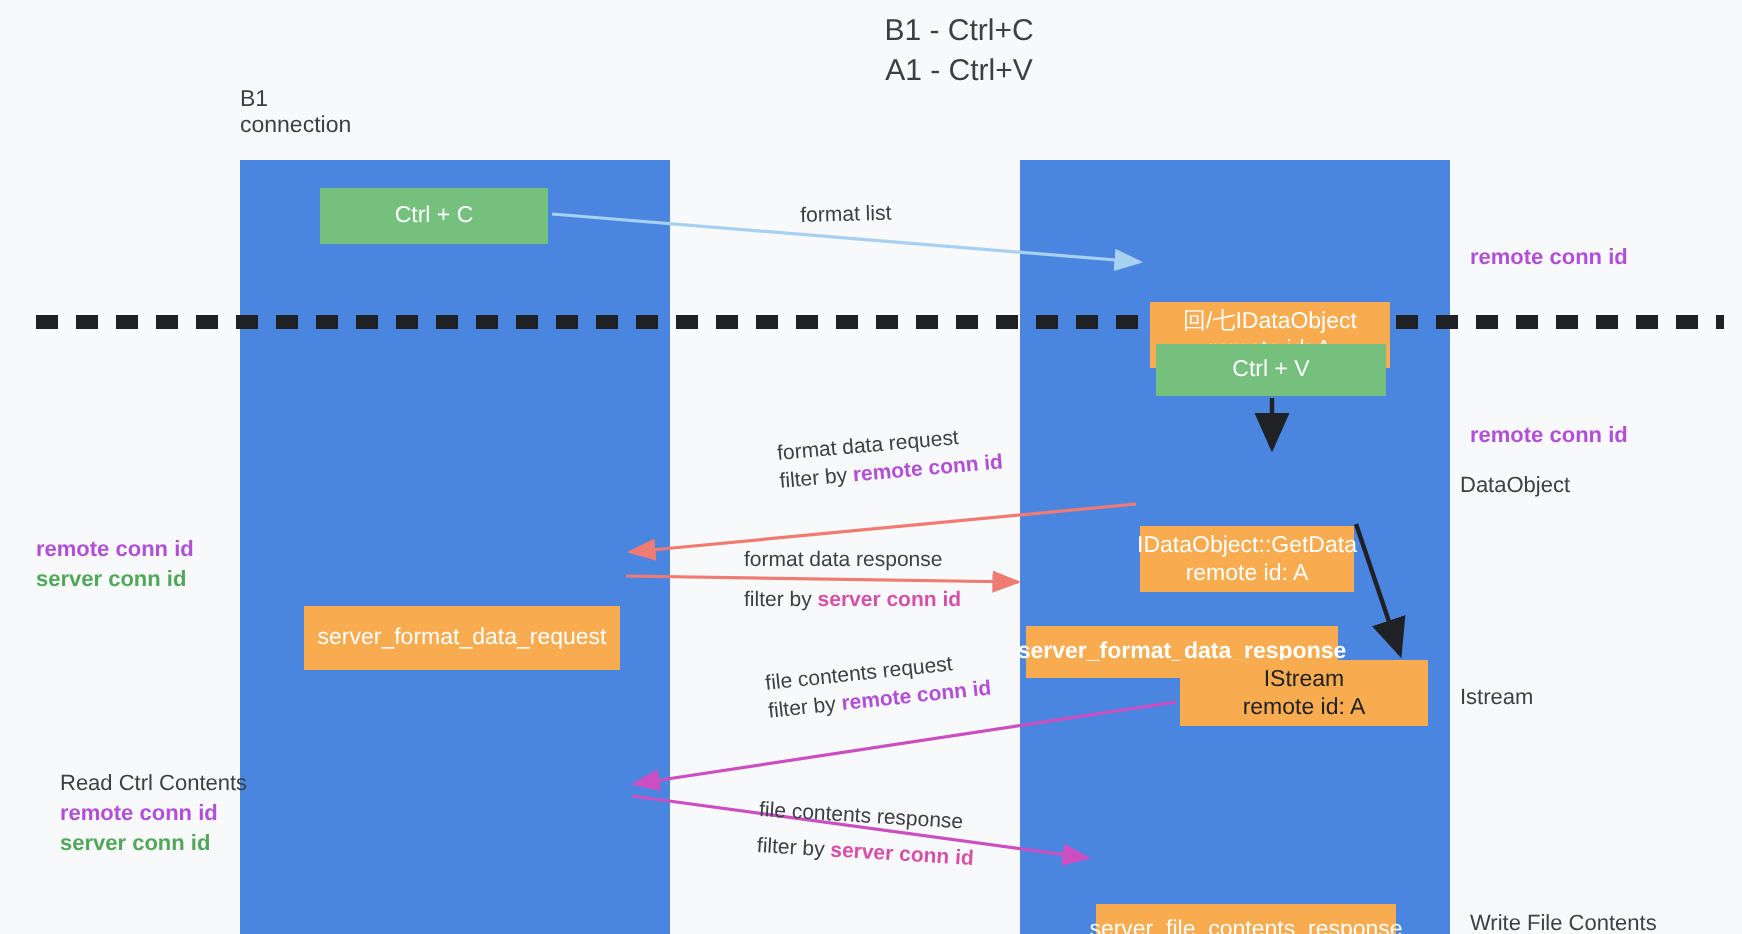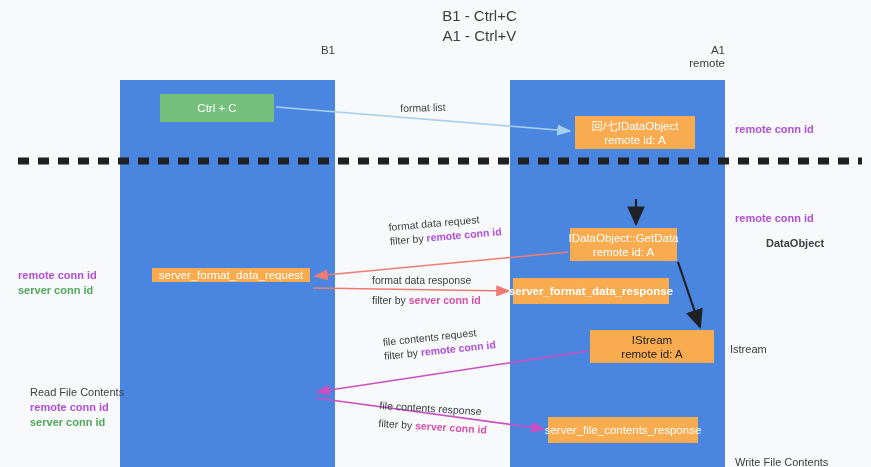--- a/index.html
+++ b/index.html
@@ -22,7 +22,7 @@
     font-size:15px;line-height:20px;color:#3c4043;padding-left:44px;
   }
   .col-head{
-    position:absolute;text-align:right;font-size:11.5px;line-height:13px;color:#3c4043;
+    position:absolute;text-align:left;font-size:11.5px;line-height:13px;color:#3c4043;
   }
   .col-head.b1{left:120px;top:44px;width:215px;}
   .col-head.a1{left:510px;top:44px;width:215px;}

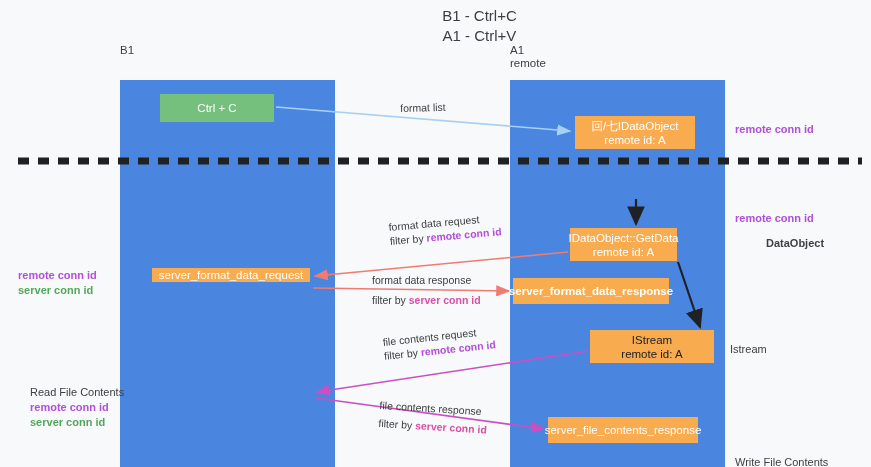--- a/index.html
+++ b/index.html
@@ -123,10 +123,6 @@
   <div class="col-head b1">
     <div>B1</div>
   </div>
-  <div class="col-head a1">
-    <div>A1</div>
-    <div>remote</div>
-  </div>
 
   <div class="box green b-ctrlc">
     <span>Ctrl + C</span>

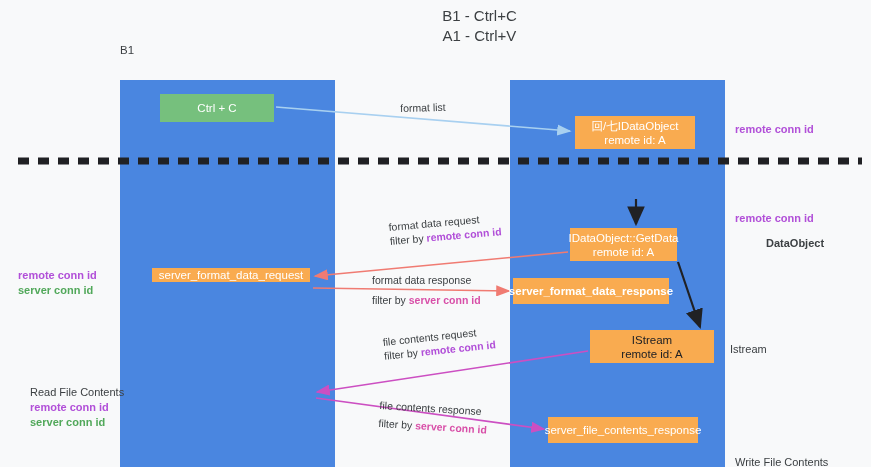--- a/index.html
+++ b/index.html
@@ -122,6 +122,7 @@
 
   <div class="col-head b1">
     <div>B1</div>
+    <div>connection</div>
   </div>
 
   <div class="box green b-ctrlc">

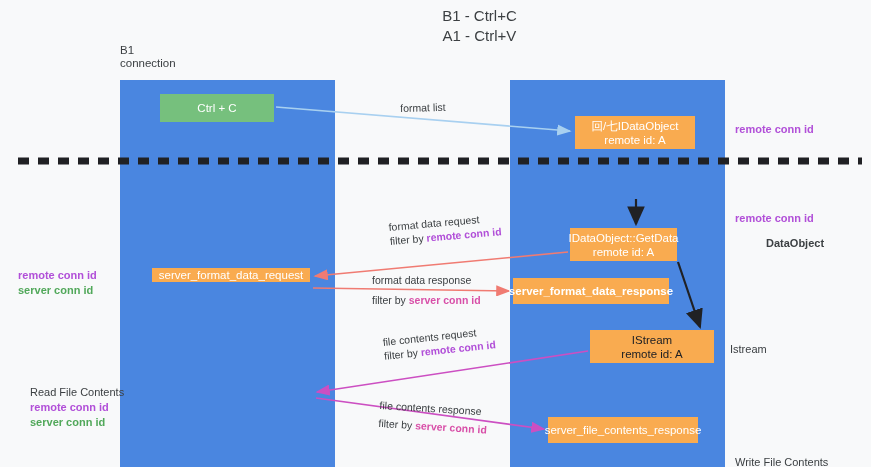--- a/index.html
+++ b/index.html
@@ -33,7 +33,7 @@
     font-size:11.5px;line-height:14px;text-align:center;
   }
   .box.green{background:#76c07d;color:#ffffff;}
-  .box.orange{background:#f9ab50;color:#ffffff;}
+  .box.orange{background:#f9ab50;color:#ffffff;margin-top:35px;}
   .box.orange-dark{background:#f9ab50;color:#202124;}
 
   .b-ctrlc{left:160px;top:94px;width:114px;height:28px;align-items:center;}

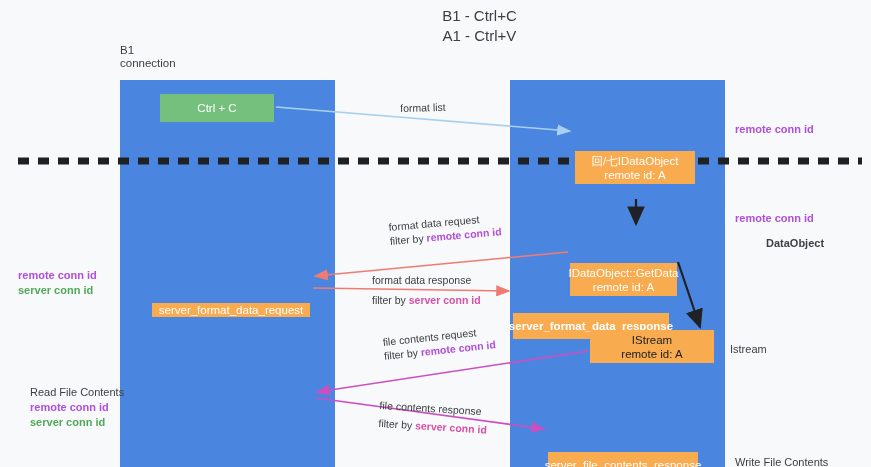--- a/index.html
+++ b/index.html
@@ -134,6 +134,9 @@
     <span>remote id: A</span>
   </div>
 
+  <div class="box green b-ctrlv">
+    <span>Ctrl + V</span>
+  </div>
 
   <div class="box orange b-getdata">
     <span>IDataObject::GetData</span>

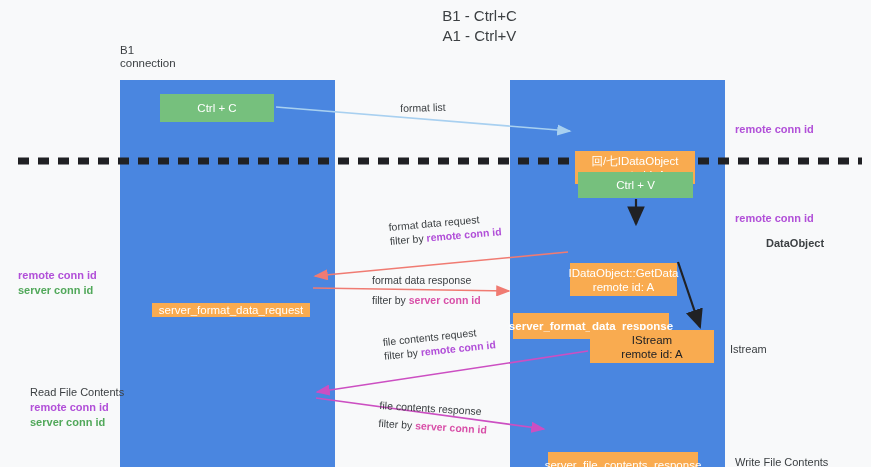--- a/index.html
+++ b/index.html
@@ -53,7 +53,7 @@
 
   .s-rci-1{left:735px;top:122px;}
   .s-rci-2{left:735px;top:211px;}
-  .s-dataobject{left:766px;top:236px;font-weight:bold;}
+  .s-dataobject{left:730px;top:236px;}
   .s-istream{left:730px;top:342px;}
   .s-write{left:735px;top:444px;margin-top:11px;}
   .s-left-1{left:18px;top:268px;}

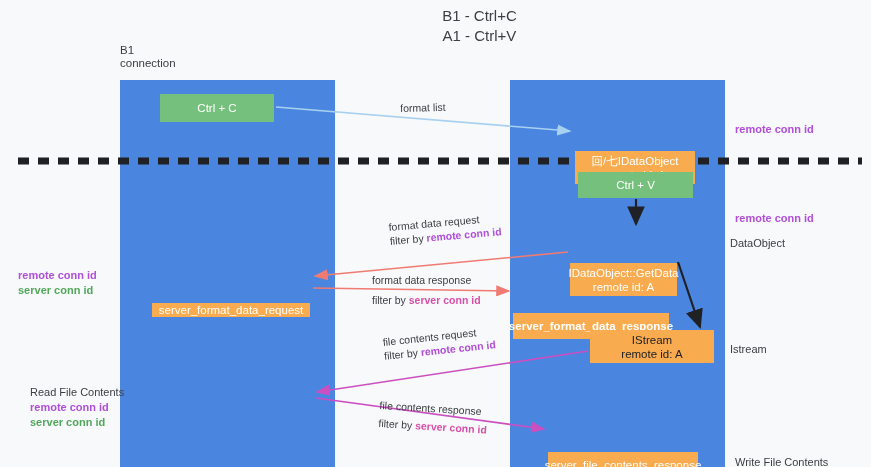--- a/index.html
+++ b/index.html
@@ -40,7 +40,7 @@
   .b-idataobject{left:575px;top:116px;width:120px;height:33px;}
   .b-ctrlv{left:578px;top:172px;width:115px;height:26px;}
   .b-getdata{left:570px;top:228px;width:107px;height:33px;}
-  .b-sfdreq{left:152px;top:268px;width:158px;height:14px;justify-content:flex-end;}
+  .b-sfdreq{left:152px;top:268px;width:158px;height:32px;}
   .b-sfdresp{left:513px;top:278px;width:156px;height:26px;font-weight:bold;}
   .b-istream{left:590px;top:330px;width:124px;height:33px;}
   .b-sfcreq{left:150px;top:383px;width:162px;height:26px;}

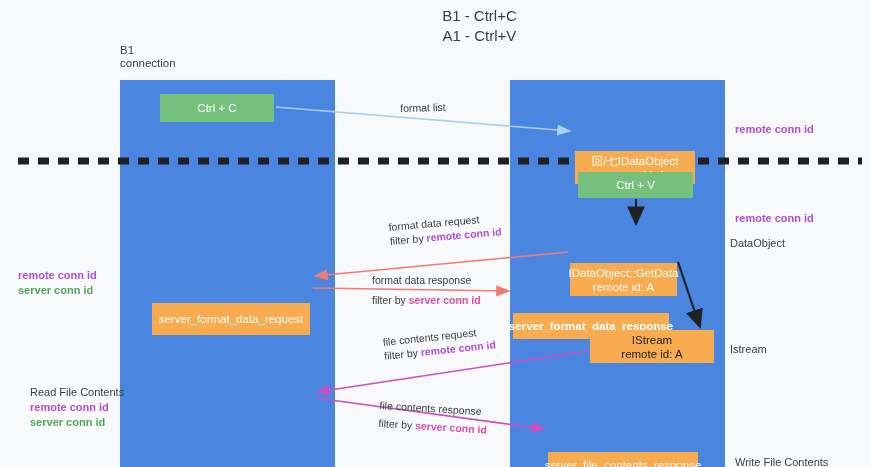--- a/index.html
+++ b/index.html
@@ -221,7 +221,7 @@
   </div>
 
   <div class="side s-left-2">
-    <div class="plain">Read File Contents</div>
+    <div class="plain">Read Ctrl Contents</div>
     <div class="purple">remote conn id</div>
     <div class="green">server conn id</div>
   </div>

